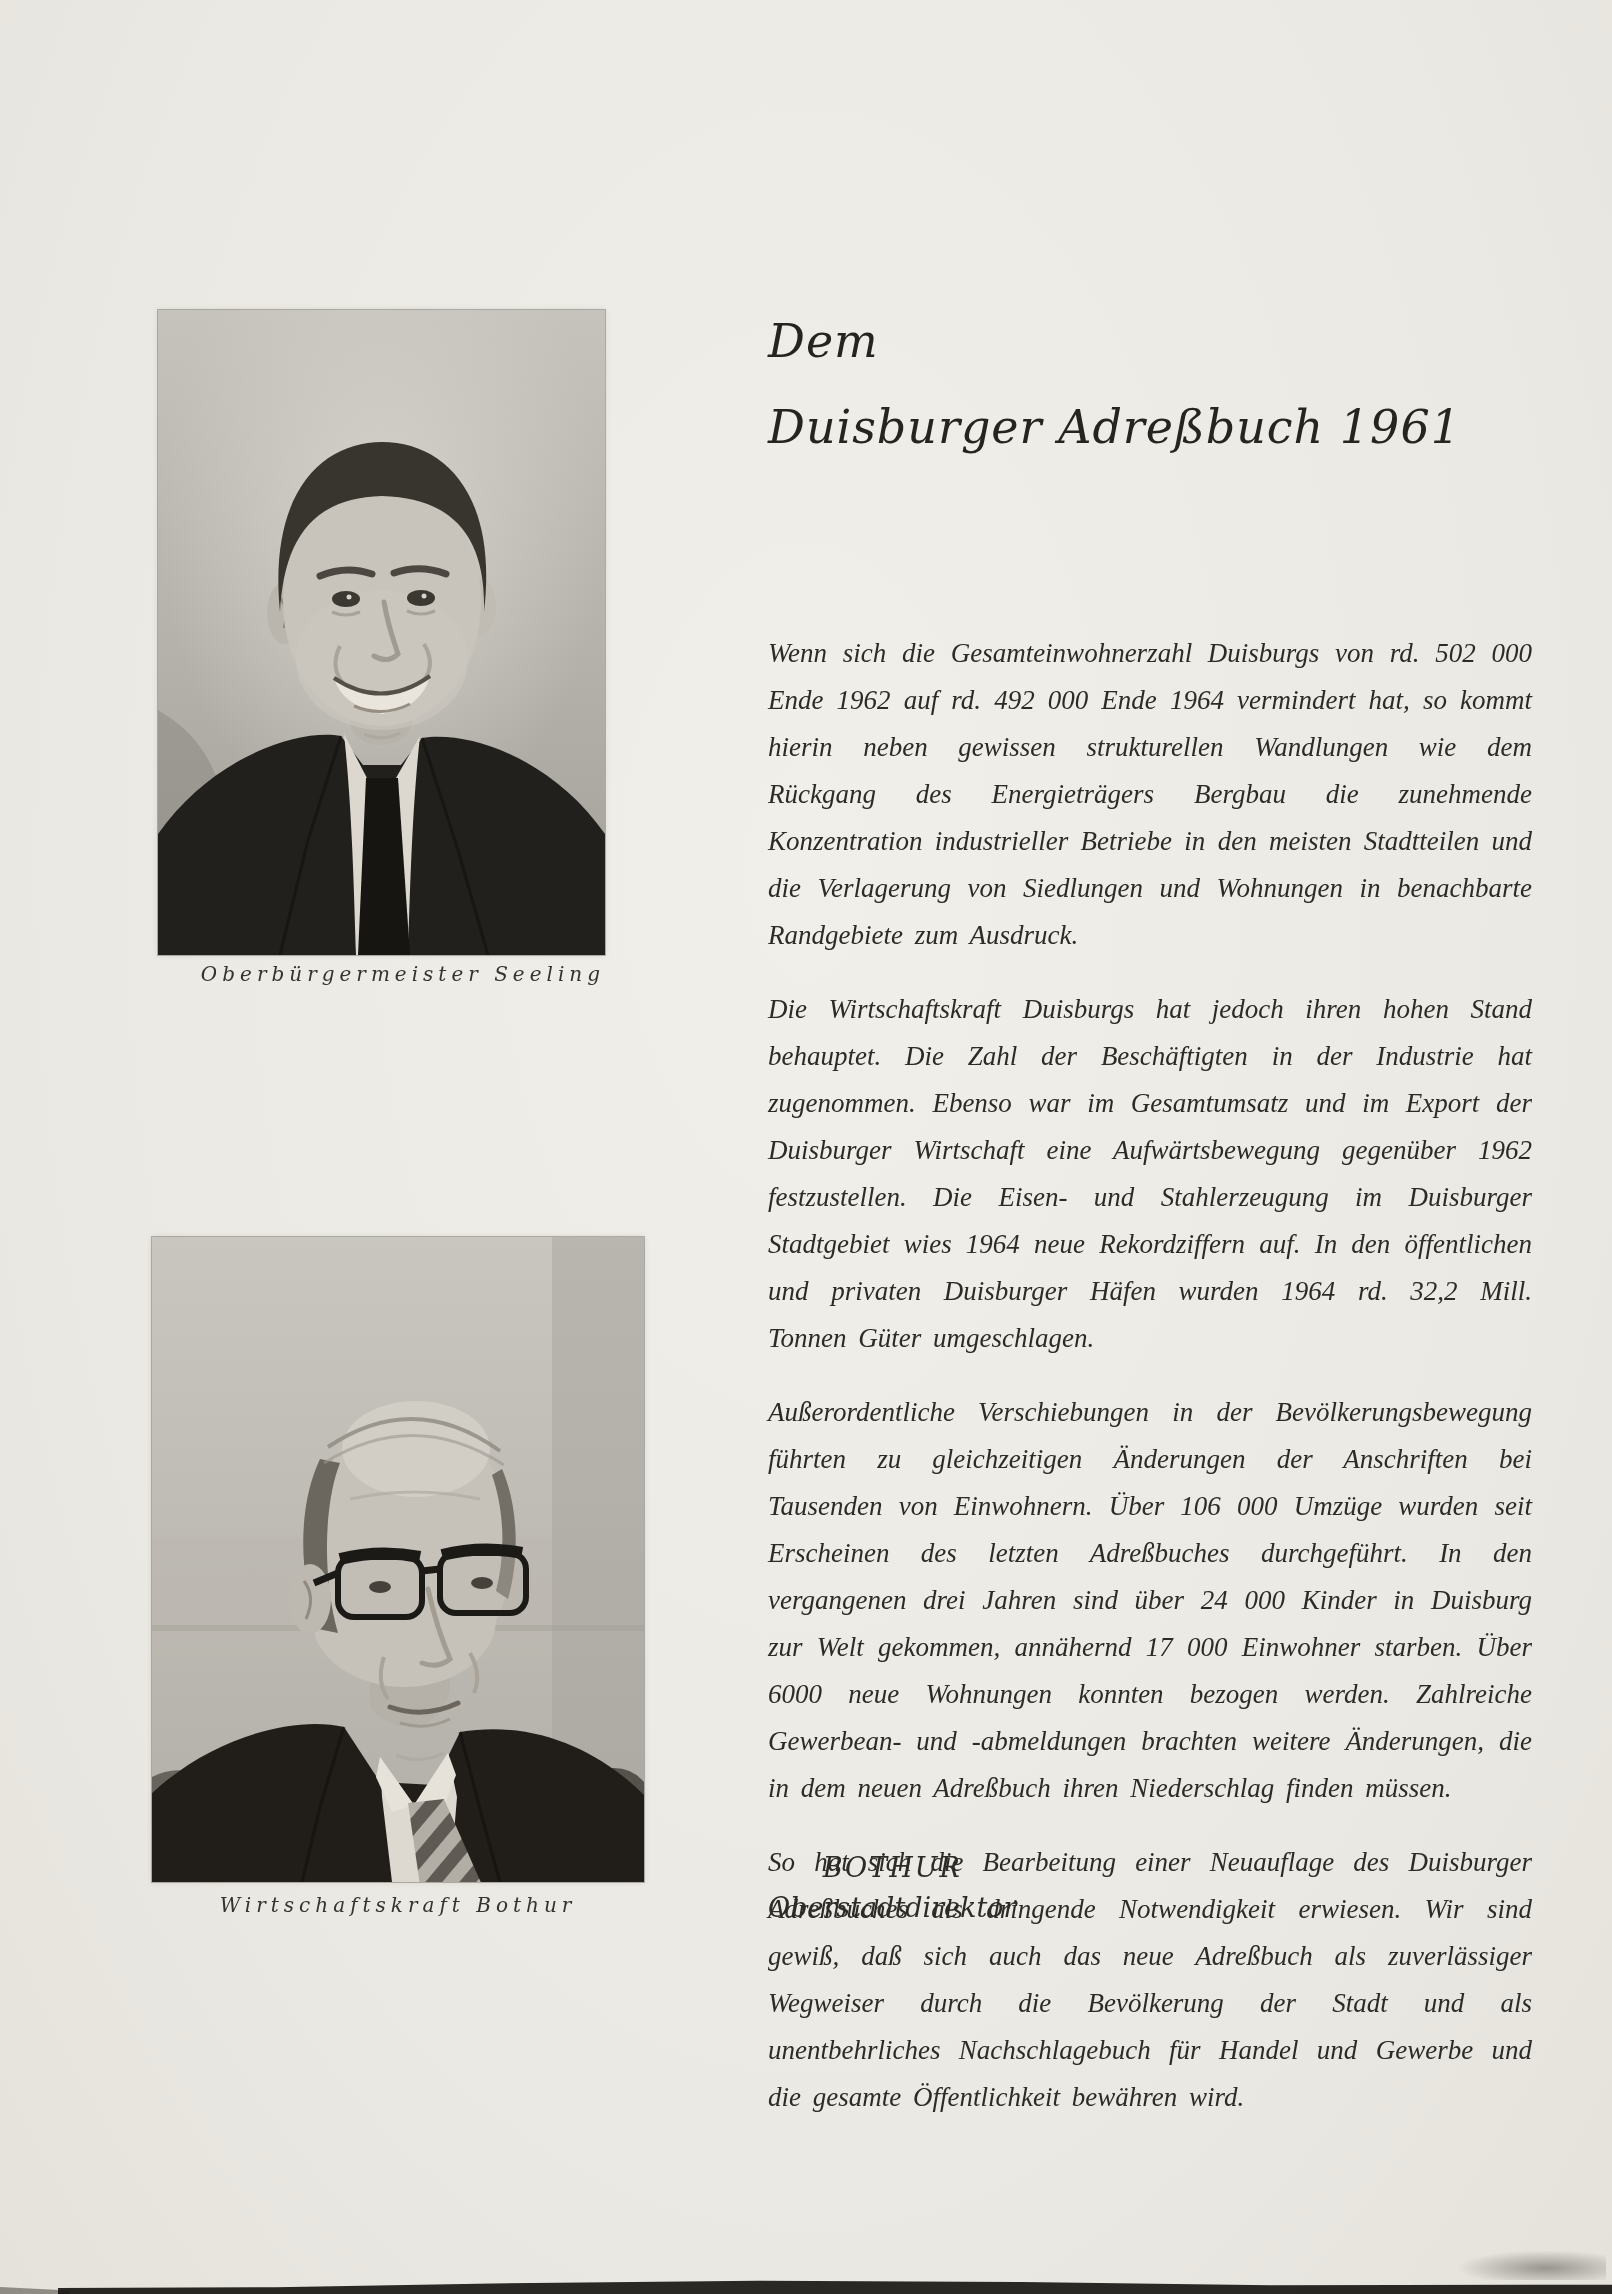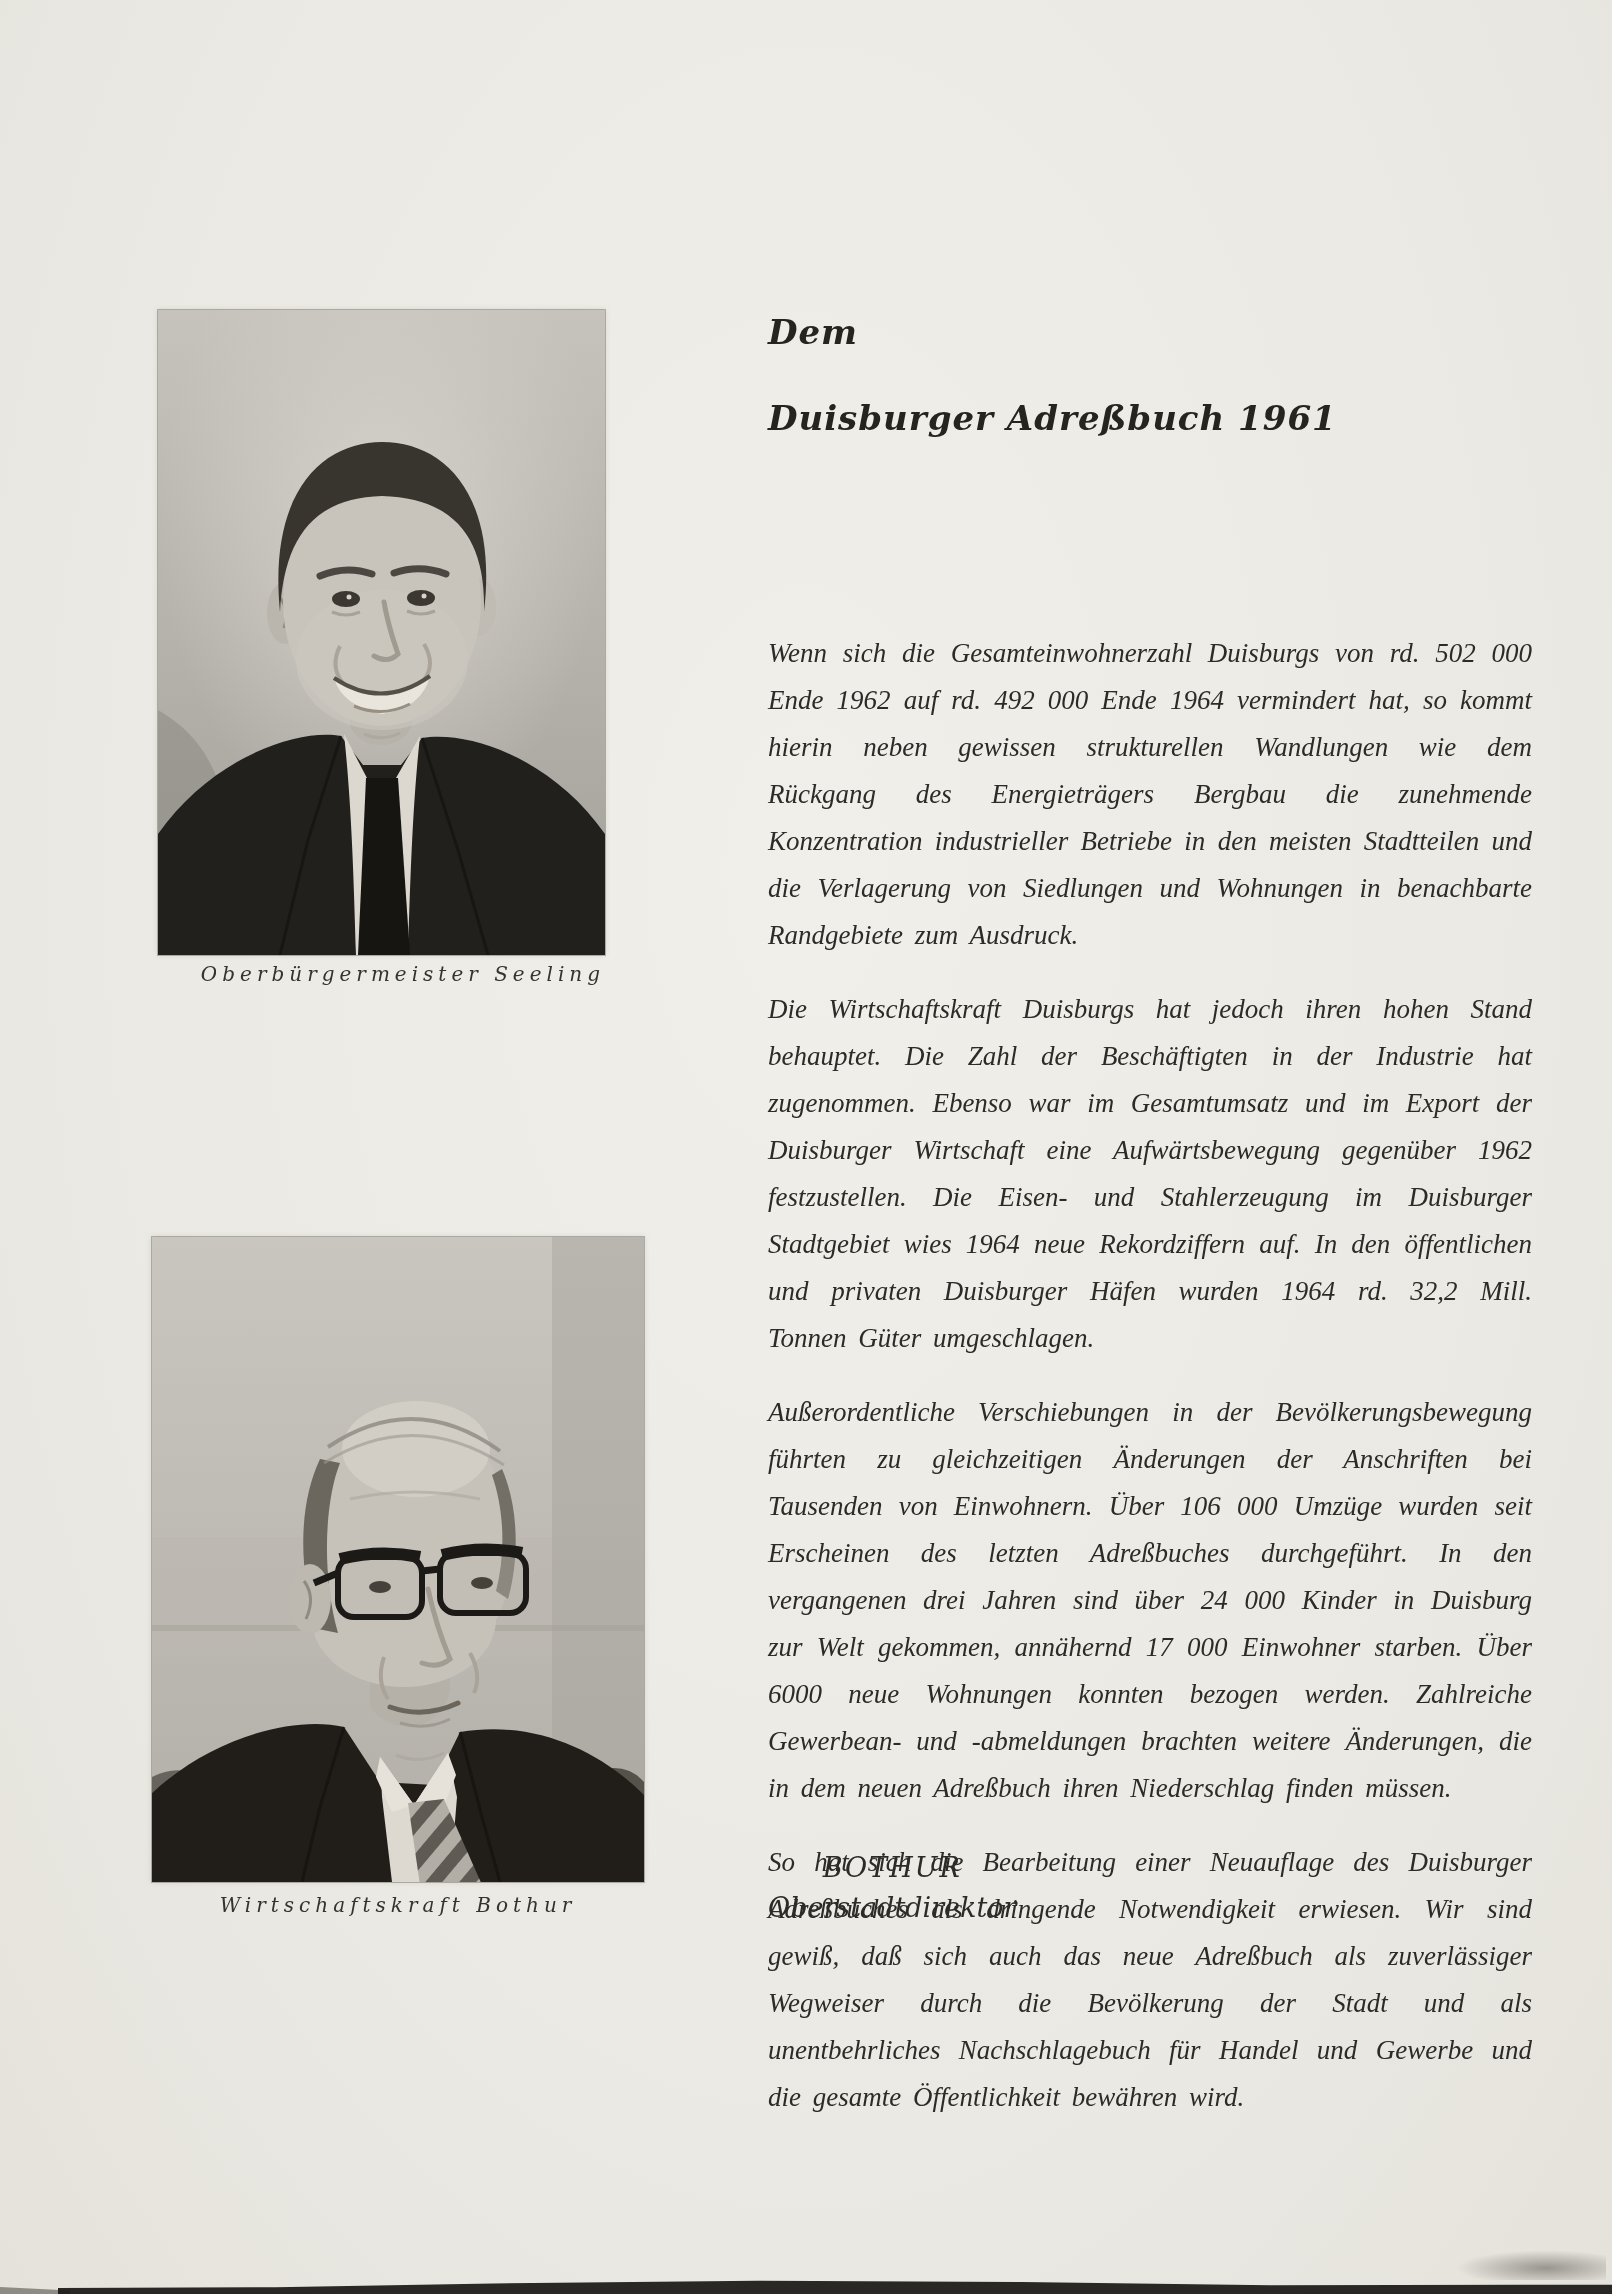--- a/index.html
+++ b/index.html
@@ -29,14 +29,13 @@
   }
   .title{
     position:absolute;
-    left:768px;top:289px;
-    font-style:italic;
-    font-size:34px;
+    left:768px;top:298px;
+    font-style:italic;
+    font-size:46px;
     line-height:86px;
     letter-spacing:1px;
     color:#26241f;
     white-space:nowrap;
-    font-weight:bold;
   }
   .bodycopy{
     position:absolute;

